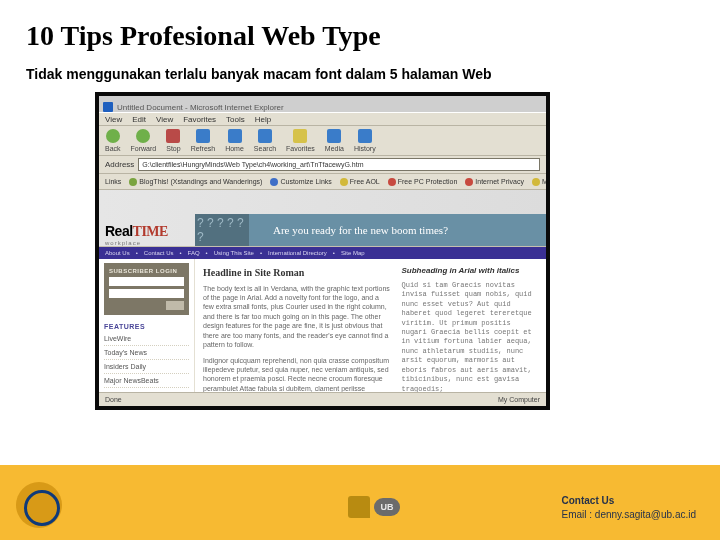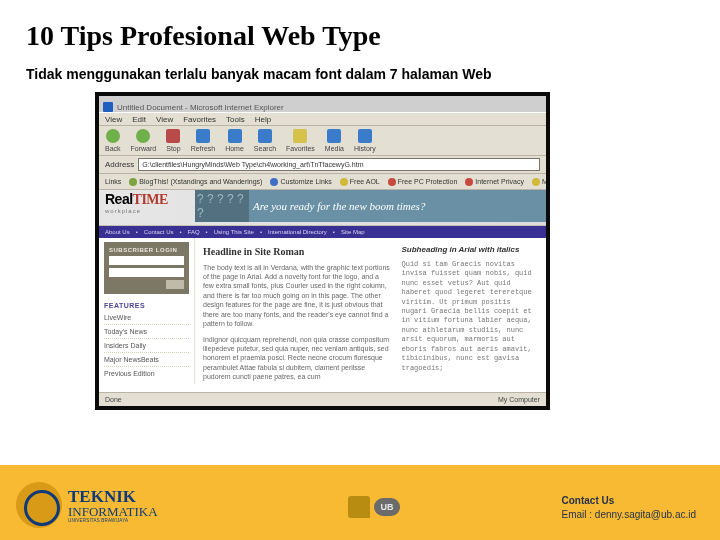--- a/index.html
+++ b/index.html
@@ -90,7 +90,7 @@
 <body>
 
 <div class="title">10 Tips Profesional Web Type</div>
-<div class="subtitle">Tidak menggunakan terlalu banyak macam font dalam 7 halaman Web</div>
+<div class="subtitle">Tidak menggunakan terlalu banyak macam font dalam 5 halaman Web</div>
 
 <div class="shot-wrap">
   <div class="shot">

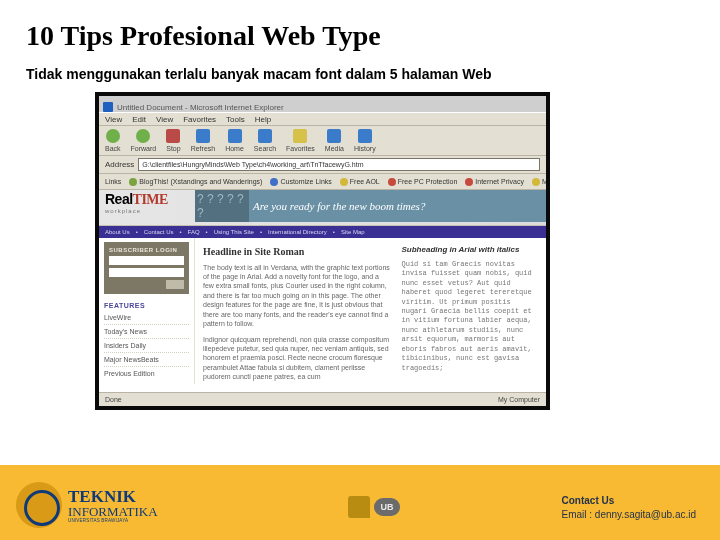--- a/index.html
+++ b/index.html
@@ -45,7 +45,7 @@
   .linksbar .dot.y { background: #d2b93a; }
   .viewport { position: absolute; left: 0; right: 0; top: 94px; bottom: 14px; background: #fff; overflow: hidden; }
   .statusbar { position: absolute; left: 0; right: 0; bottom: 0; height: 14px; background: #e3dfd2; display: flex; align-items: center; justify-content: space-between; padding: 0 6px; font-size: 7px; color: #444; border-top: 1px solid #b9b4a4; }
-  .banner { height: 36px; background: linear-gradient(90deg, #e6e6e6 0%, #dcdcdc 100%); display: flex; align-items: flex-start; border-bottom: 1px solid #c6c0af; }
+  .banner { height: 57px; background: linear-gradient(90deg, #e6e6e6 0%, #dcdcdc 100%); display: flex; align-items: flex-end; border-bottom: 1px solid #c6c0af; }
   .logo { width: 96px; padding-left: 6px; }
   .logo .real { font-size: 14px; font-weight: 800; letter-spacing: -0.5px; }
   .logo .time { font-family: "Times New Roman", serif; color: #b23a2d; font-weight: 800; }

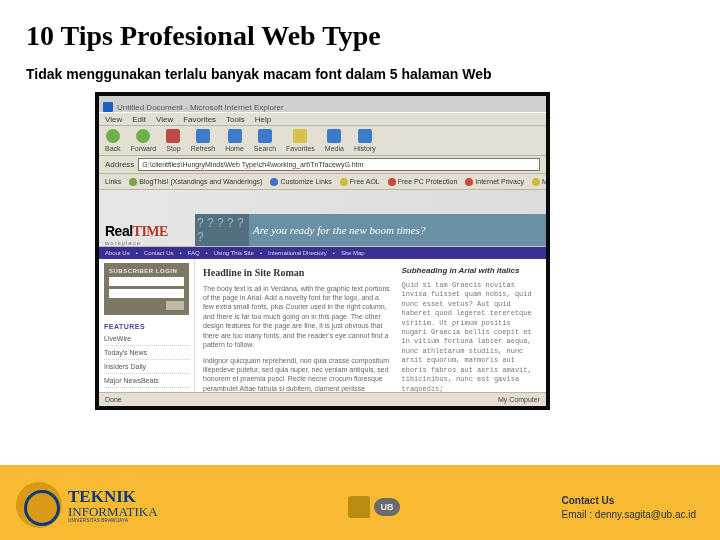--- a/index.html
+++ b/index.html
@@ -51,7 +51,7 @@
   .logo .time { font-family: "Times New Roman", serif; color: #b23a2d; font-weight: 800; }
   .logo .work { font-size: 6px; color: #777; letter-spacing: 1px; }
   .qmarks { width: 54px; height: 32px; background: #52707f; color: #9eb9c6; font-size: 12px; display: flex; flex-wrap: wrap; align-items: center; justify-content: center; gap: 3px; padding: 2px; }
-  .promo { flex: 1; height: 32px; background: #6990a5; color: #fff; font-style: italic; font-family: "Times New Roman", serif; font-size: 11px; display: flex; align-items: center; padding: 0 4px; }
+  .promo { flex: 1; height: 32px; background: #6990a5; color: #fff; font-family: "Times New Roman", serif; font-size: 11px; display: flex; align-items: center; padding: 0 24px; }
   .crumbs { height: 12px; background: #3a3094; color: #d9d6f0; font-size: 6px; display: flex; align-items: center; gap: 6px; padding: 0 6px; white-space: nowrap; overflow: hidden; }
   .page { display: flex; height: calc(100% - 56px); }
   .side { width: 96px; background: #fff; padding: 4px 5px; border-right: 1px solid #e4e0d3; }

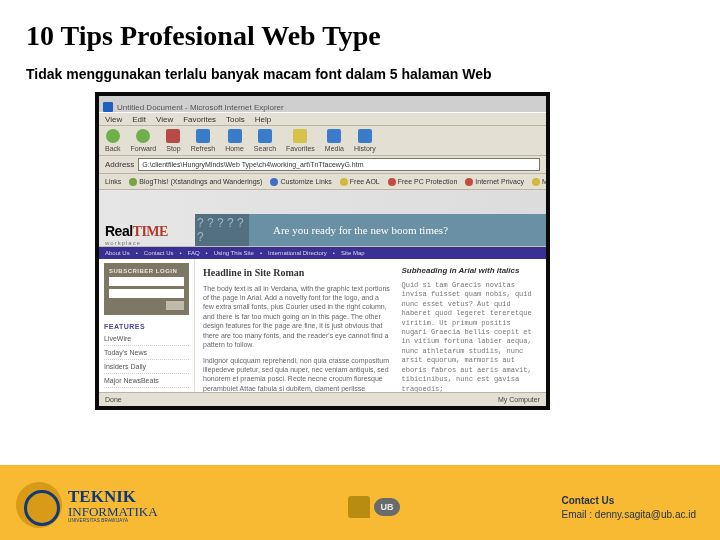--- a/index.html
+++ b/index.html
@@ -232,11 +232,6 @@
 <div class="footer">
   <div class="brand">
     <div class="brand-icon"></div>
-    <div class="brand-text">
-      <div class="t1">TEKNIK</div>
-      <div class="t2">INFORMATIKA</div>
-      <div class="t3">UNIVERSITAS BRAWIJAYA</div>
-    </div>
   </div>
   <div class="ub">
     <div class="ub-wing"></div>

